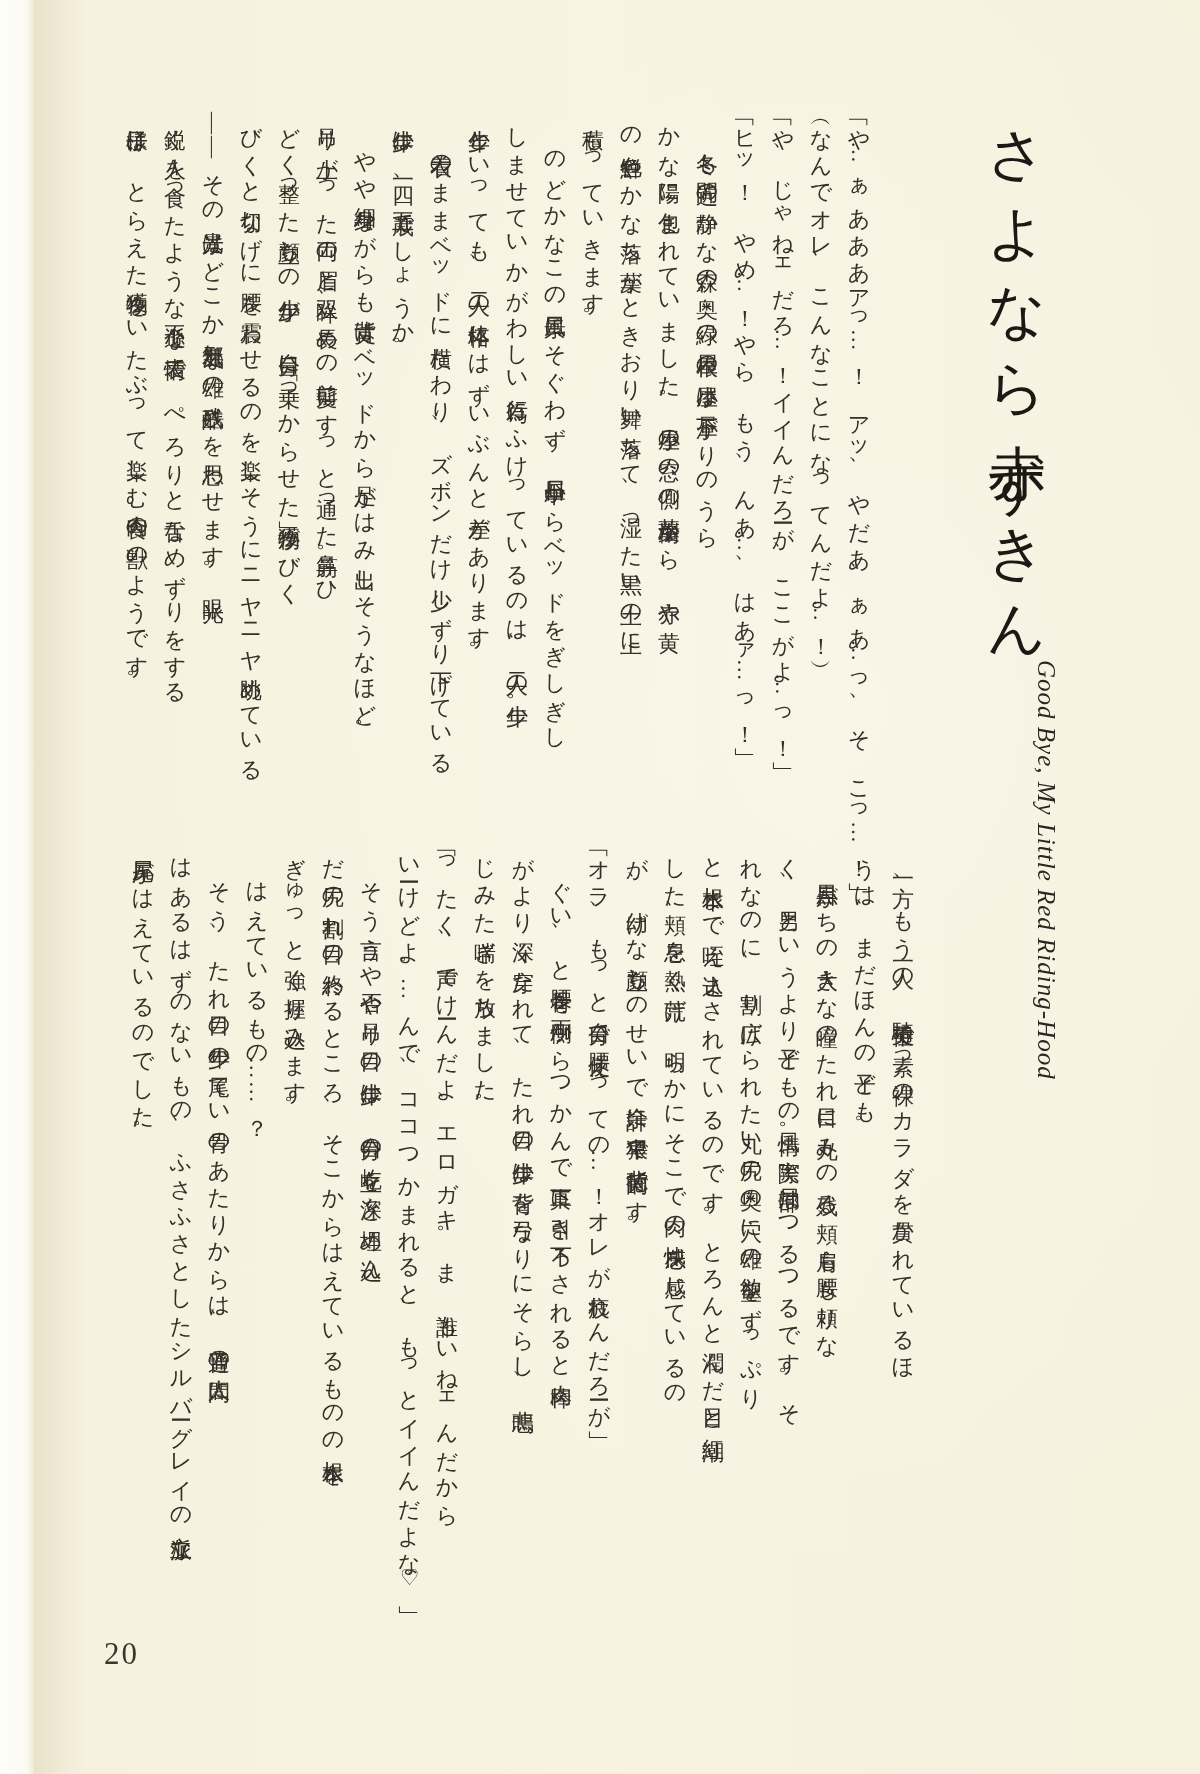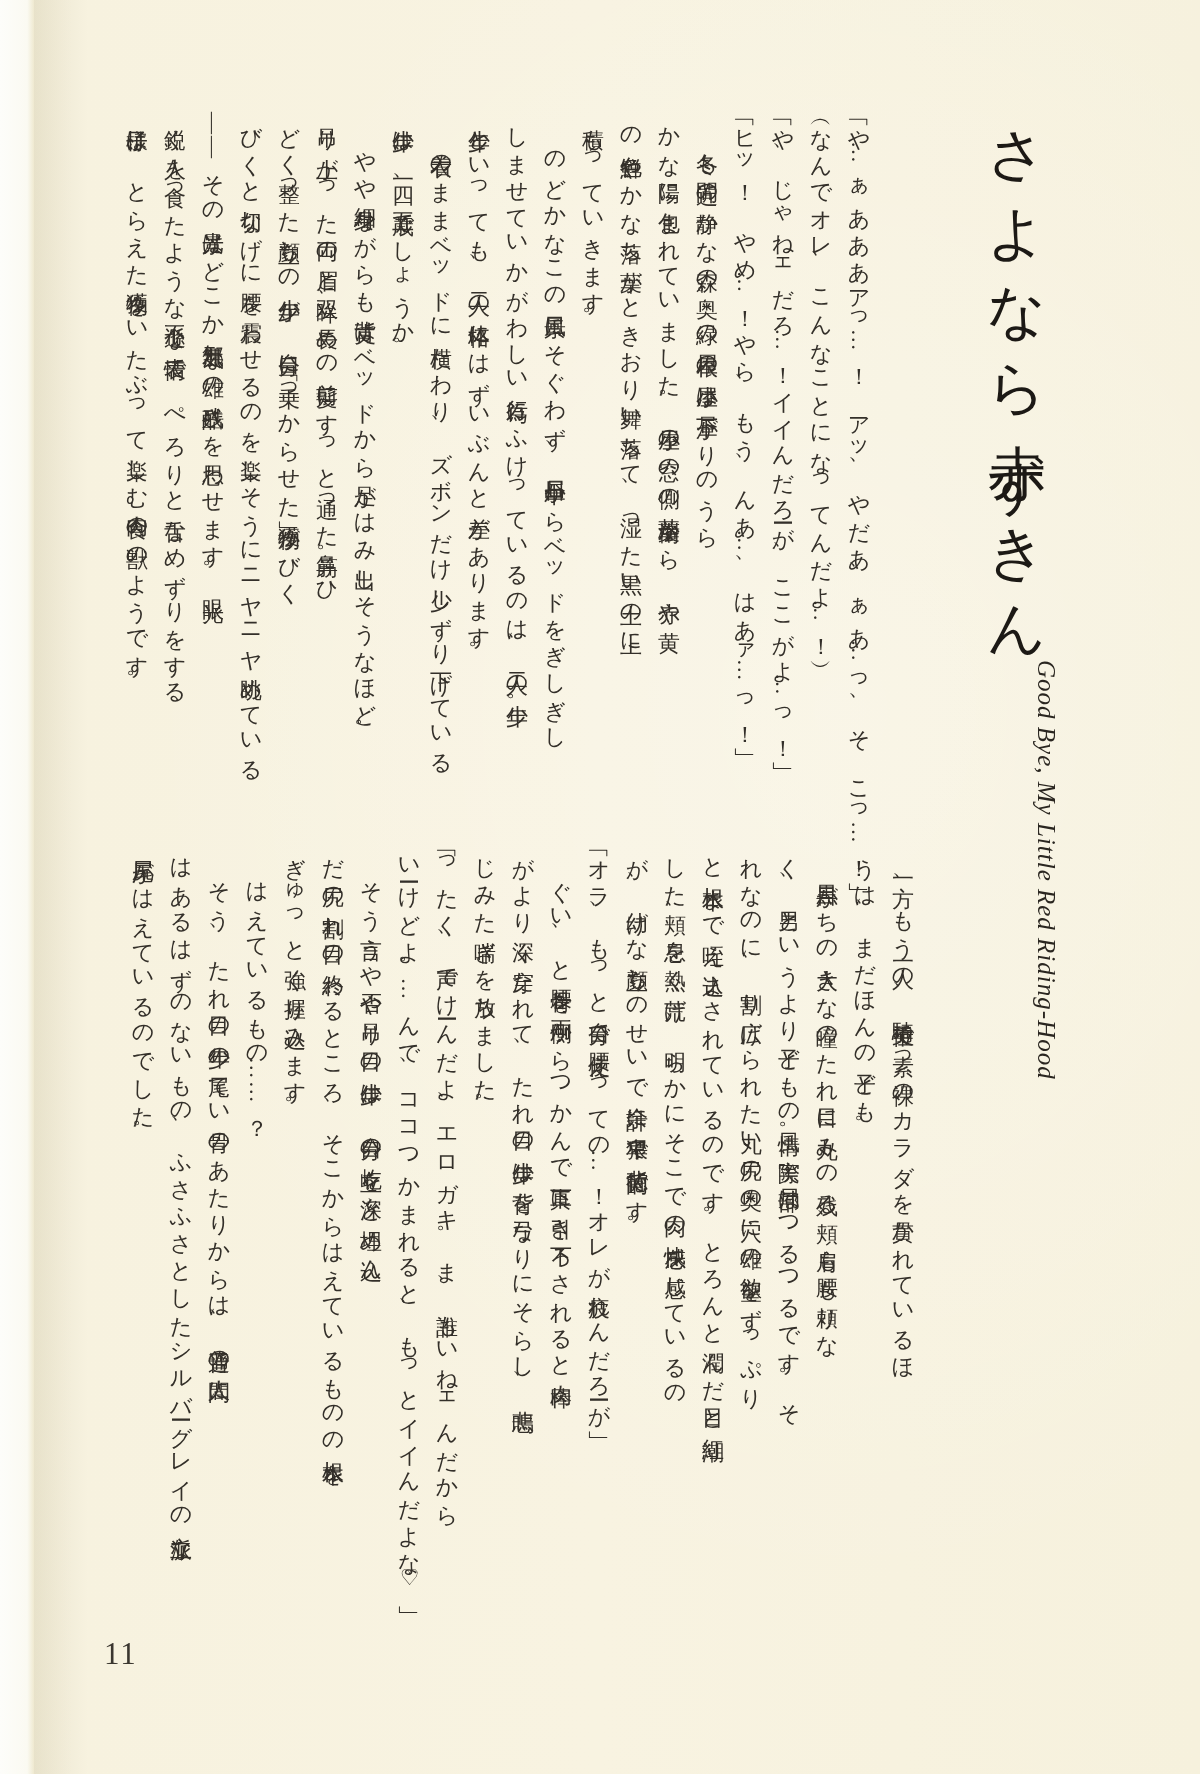--- a/index.html
+++ b/index.html
@@ -154,7 +154,7 @@
       <div class="tcol">尻尾がはえているのでした。</div>
     </div>
 
-  <div class="page-number">11</div>
+  <div class="page-number">20</div>
 
 </div>
 

